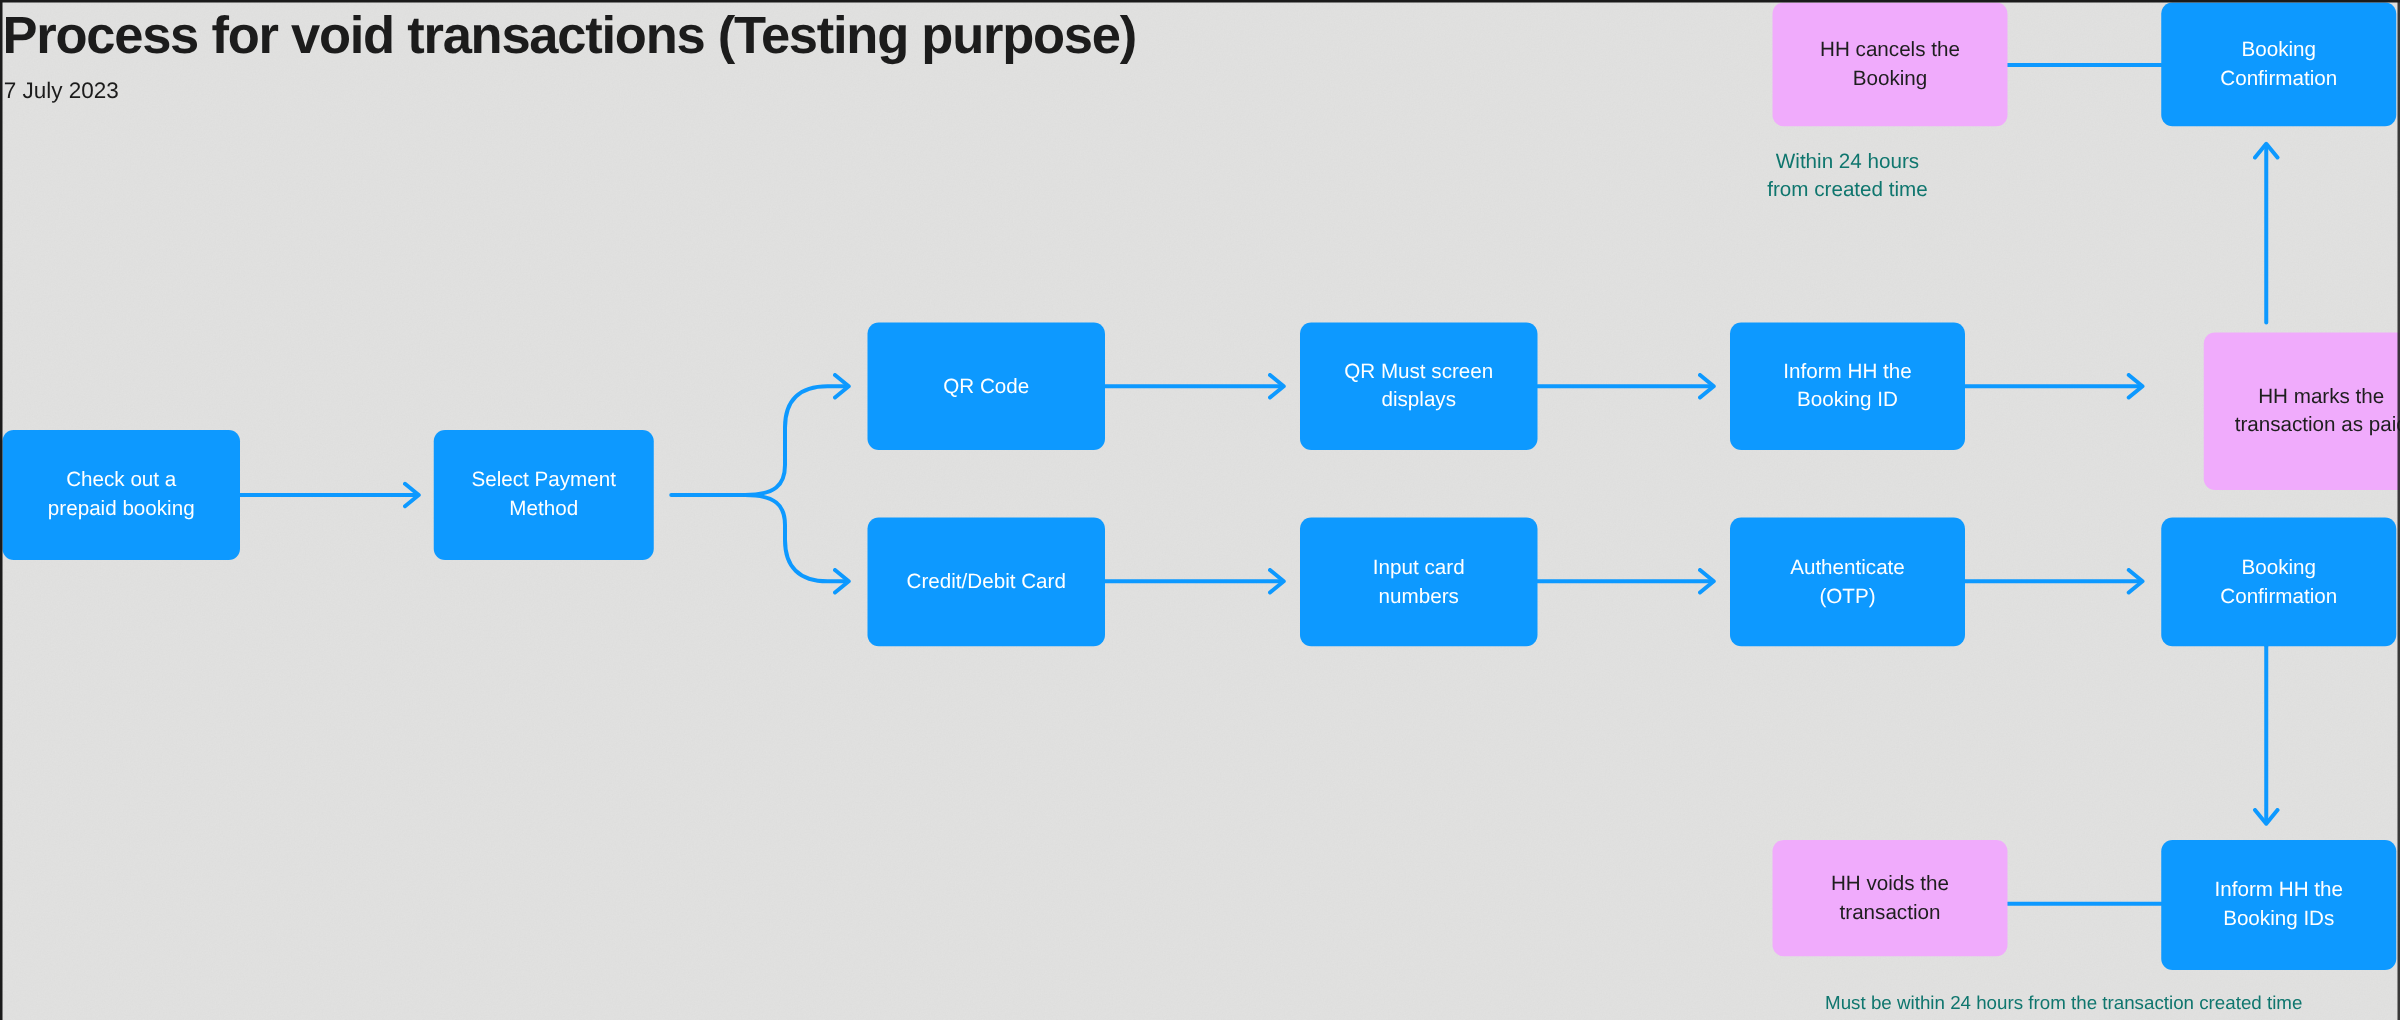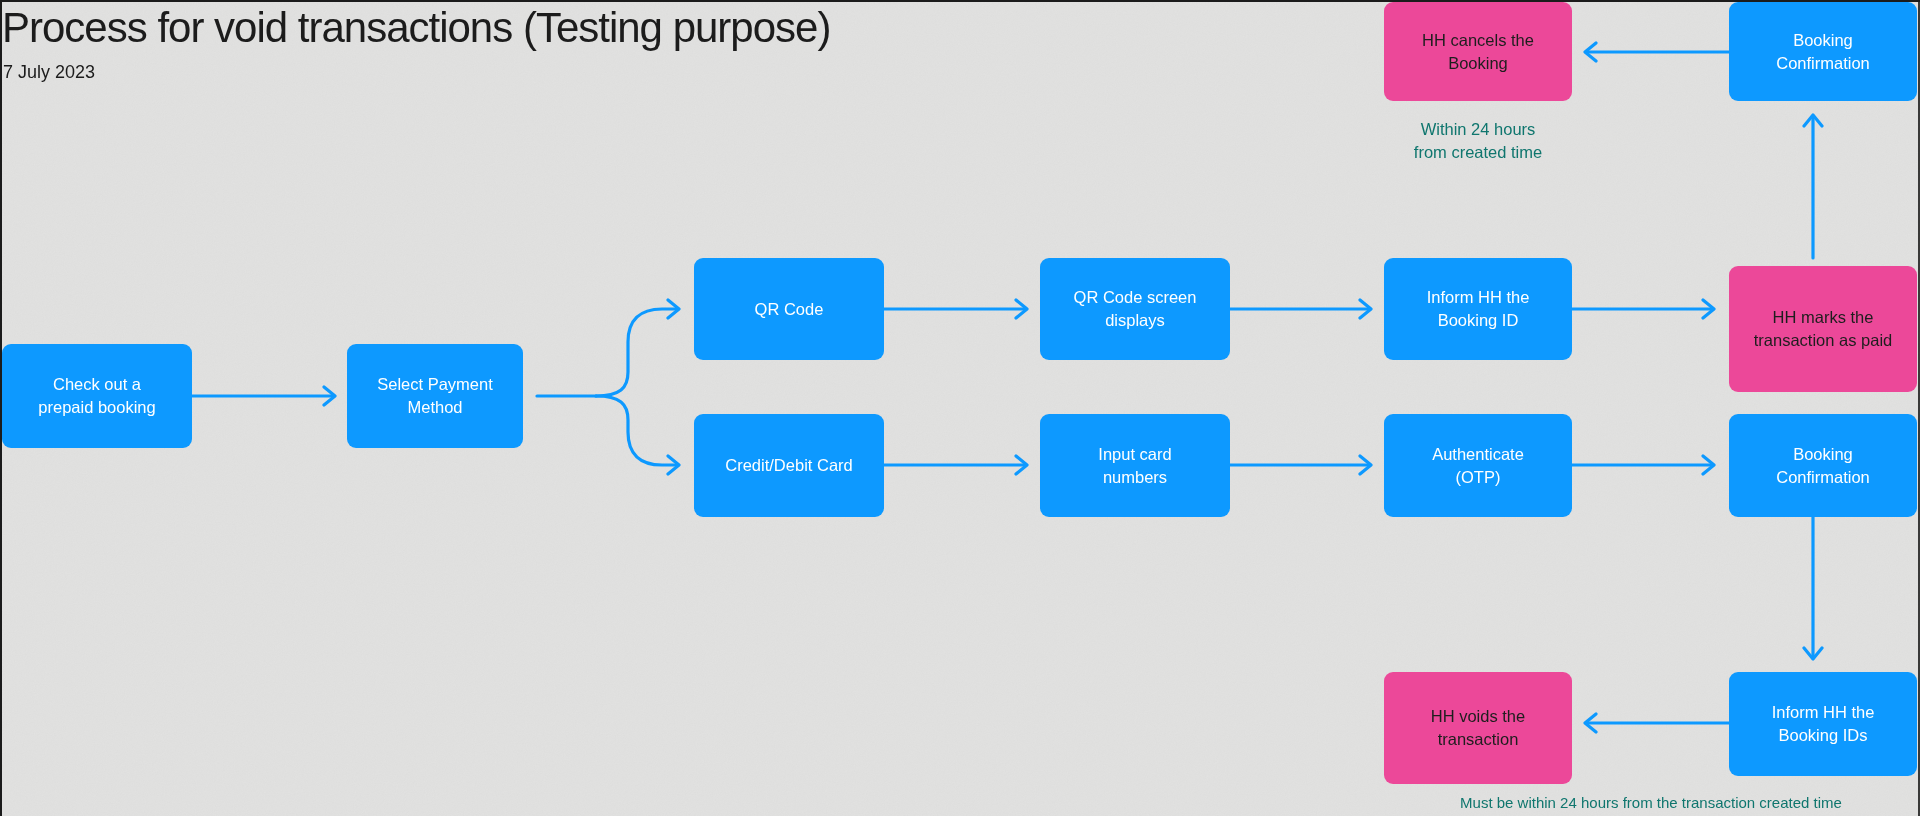--- a/index.html
+++ b/index.html
@@ -23,7 +23,7 @@
     margin: 0;
     font-size: 42px;
     line-height: 1.12;
-    font-weight: 400;
+    font-weight: 700;
     letter-spacing: -1px;
     color: #1c1c1c;
     white-space: nowrap;

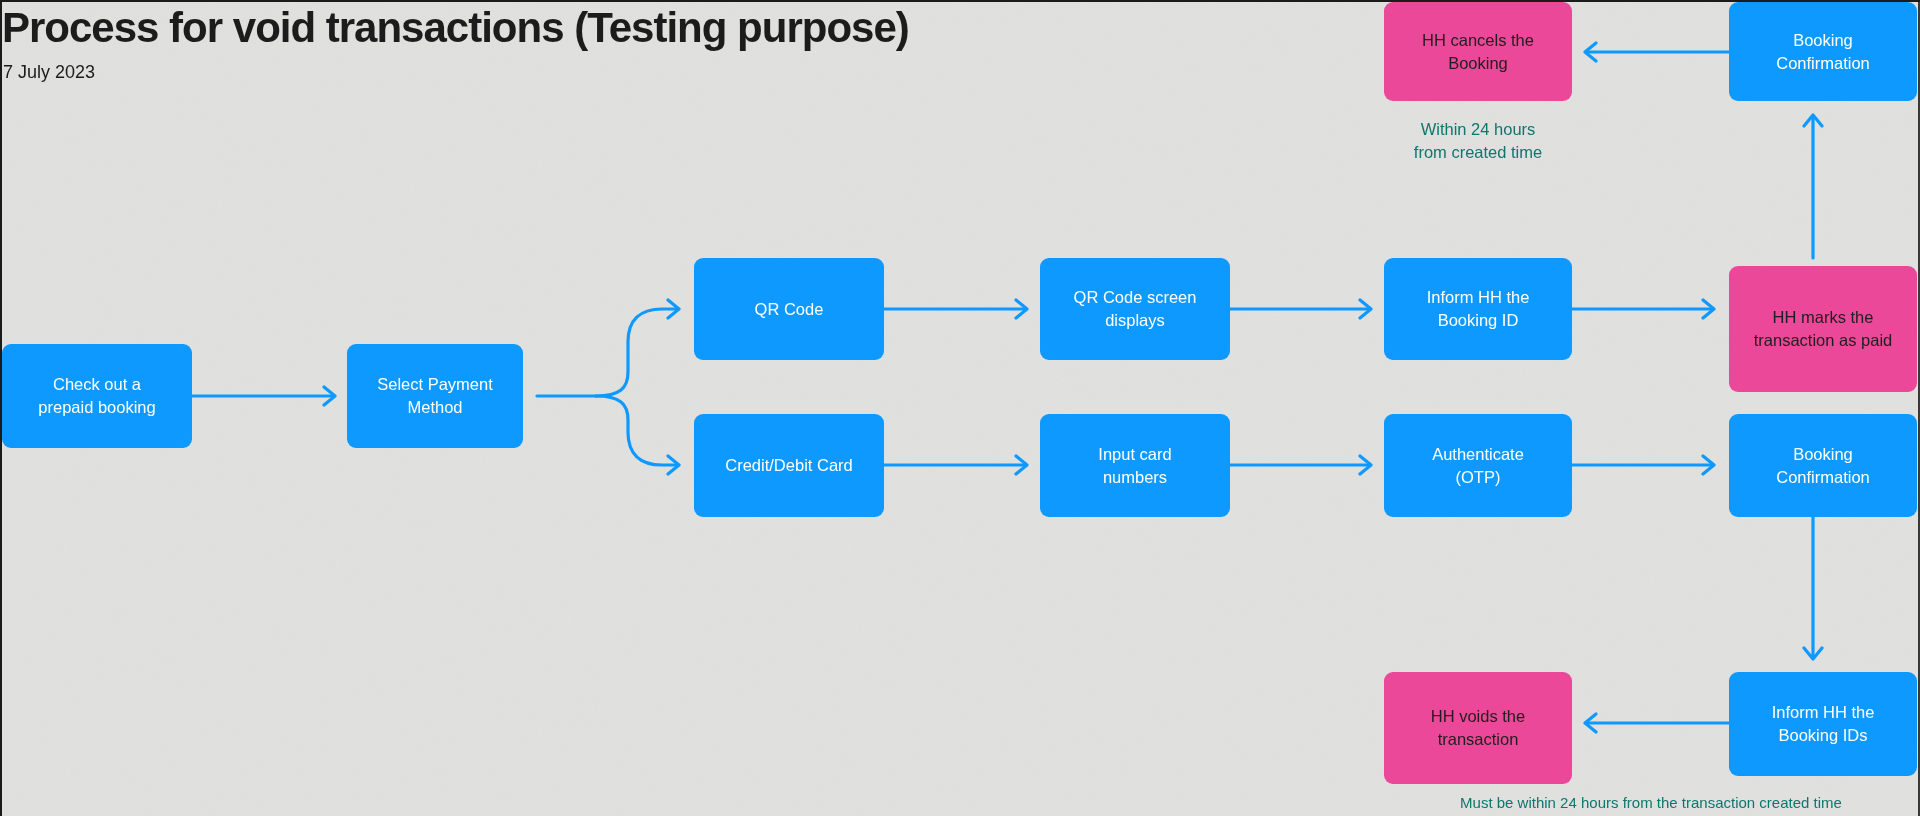--- a/index.html
+++ b/index.html
@@ -53,7 +53,7 @@
     padding: 8px 14px;
   }
   .node-blue { background: #0d99ff; }
-  .node-orange { background: #ec4899; }
+  .node-orange { background: #f0abfc; margin-left: 34px; }
   .node-label {
     font-size: 16.5px;
     line-height: 23px;

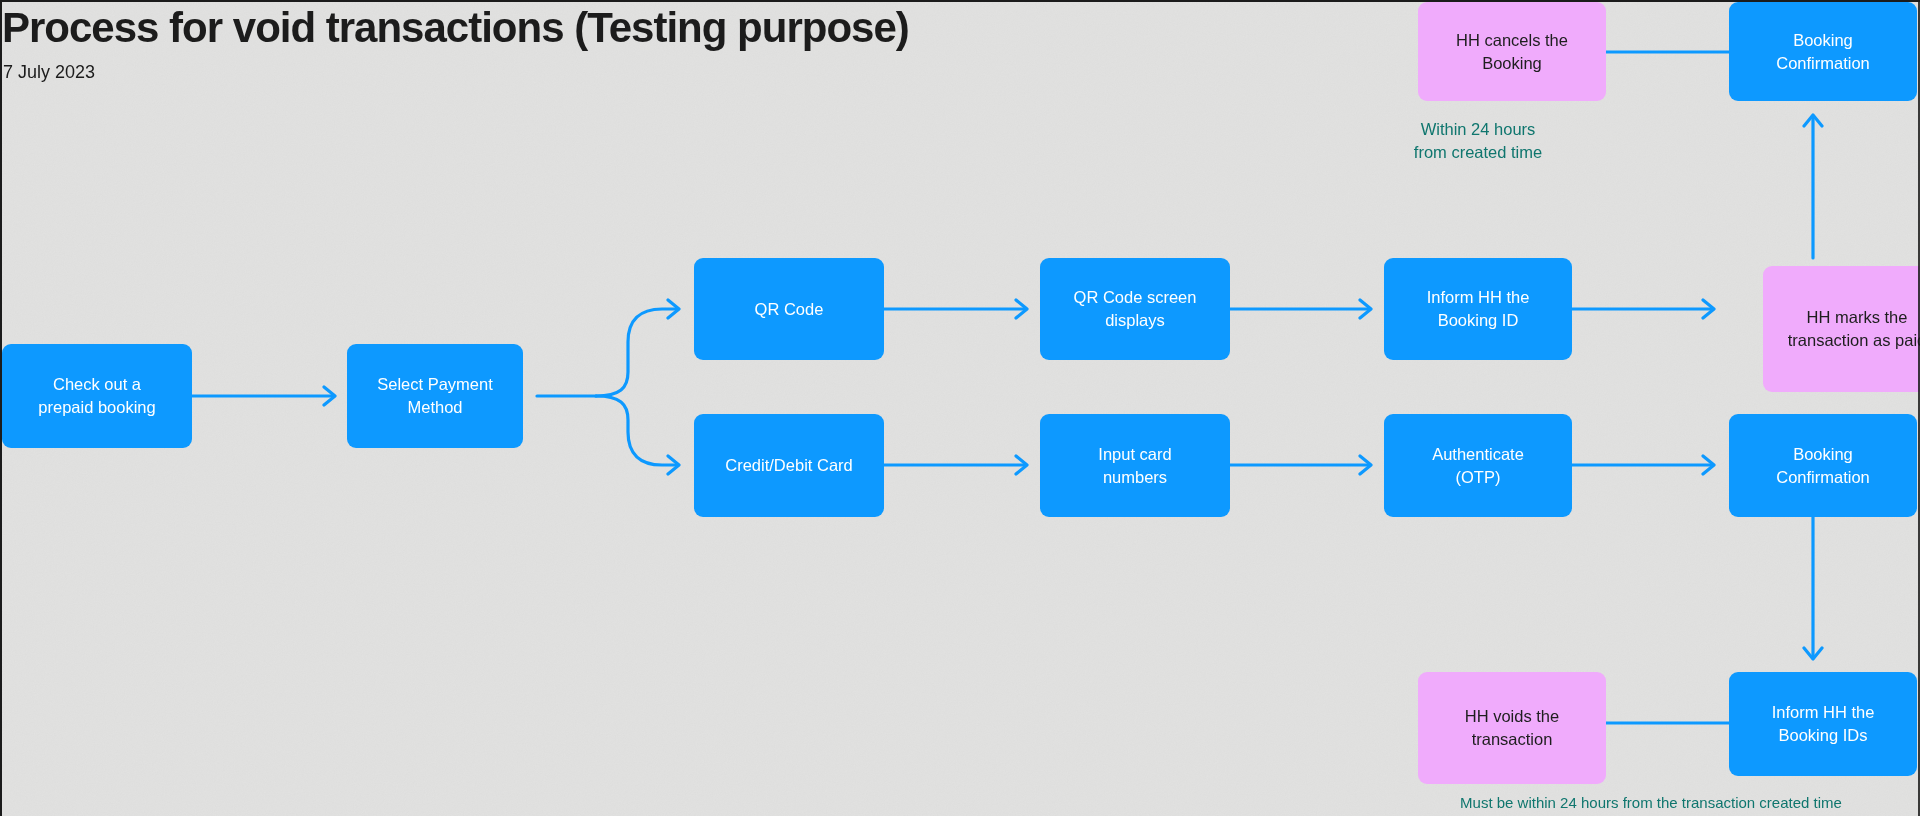--- a/index.html
+++ b/index.html
@@ -146,7 +146,7 @@
   </div>
 
   <div class="node node-blue" style="left:1040px; top:258px; width:190px; height:102px;">
-    <span class="node-label">QR Code screen
+    <span class="node-label">QR Must screen
 displays</span>
   </div>
 

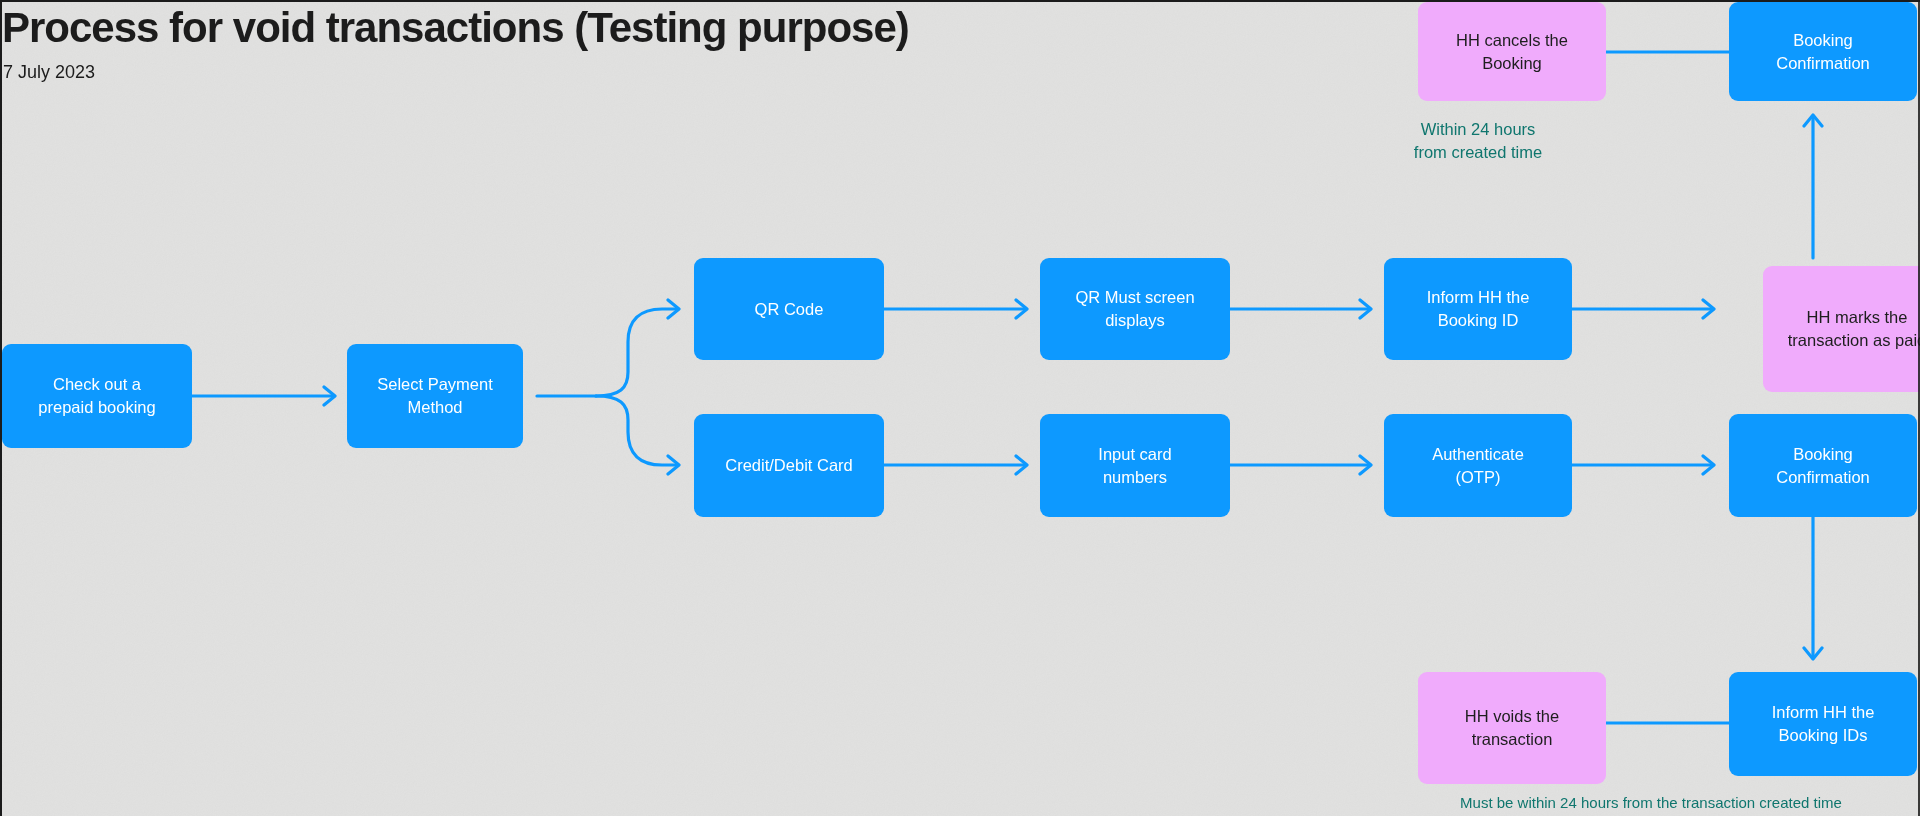--- a/index.html
+++ b/index.html
@@ -185,7 +185,7 @@
 Booking</span>
   </div>
 
-  <div class="node node-orange" style="left:1384px; top:672px; width:188px; height:112px;">
+  <div class="node node-orange" style="left:1384px; top:672px; width:188px; height:93px;">
     <span class="node-label">HH voids the
 transaction</span>
   </div>

